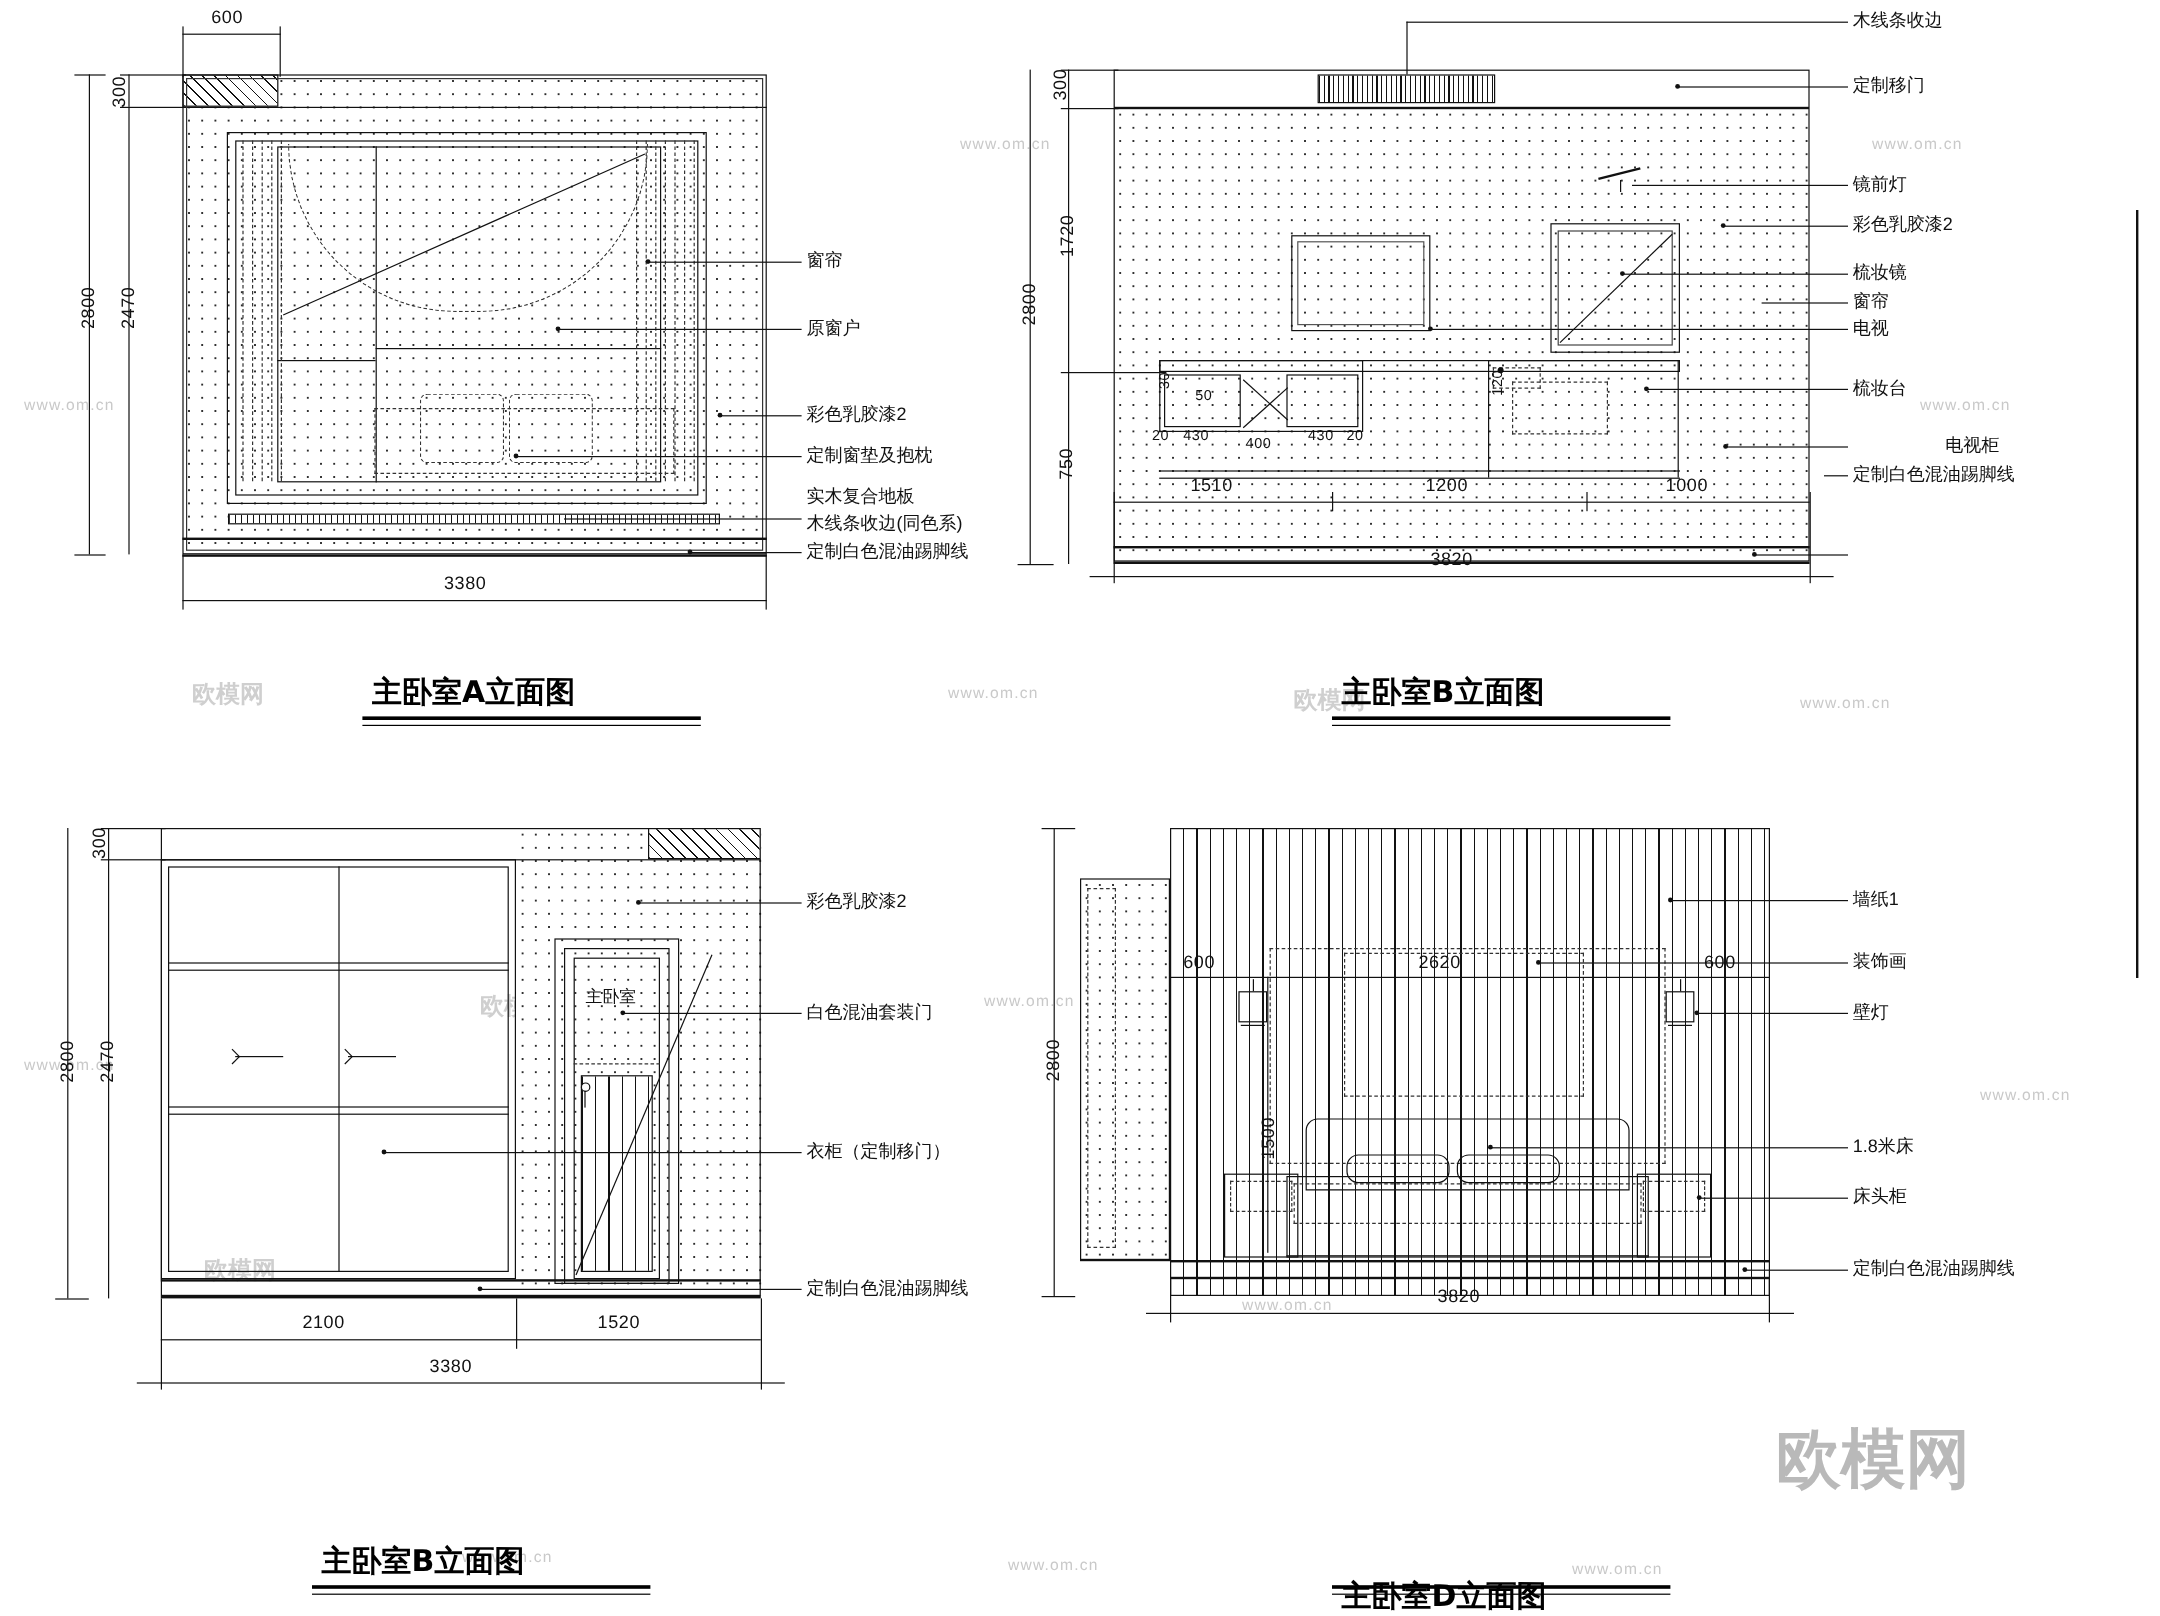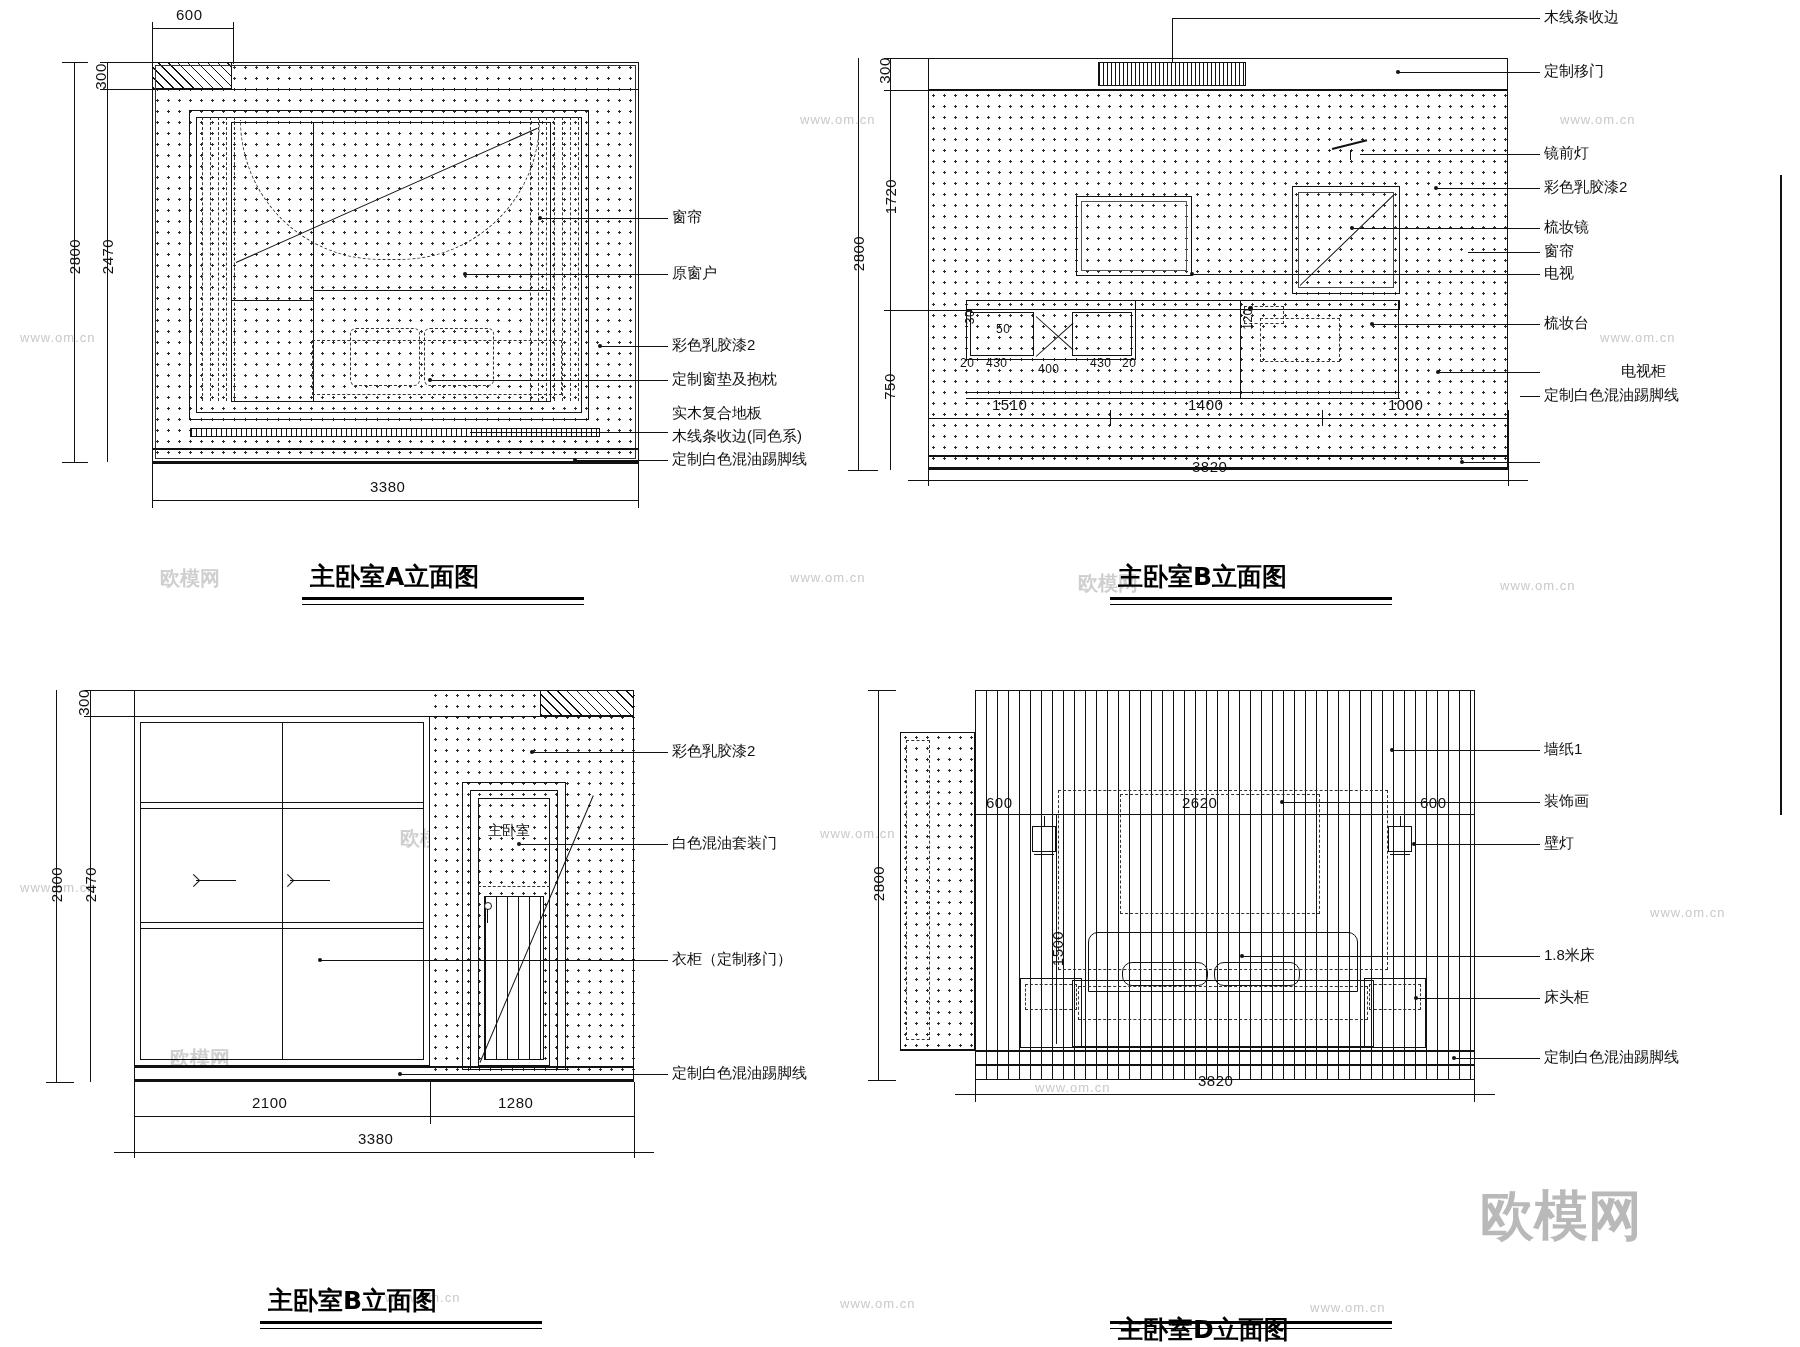--- a/index.html
+++ b/index.html
@@ -353,7 +353,7 @@
     <div class="ln v" style="left:482px;top:410px;height:16px;"></div>
     <div class="ln v" style="left:668px;top:410px;height:76px;"></div>
     <div class="dim" style="left:152px;top:396px;">1510</div>
-    <div class="dim" style="left:348px;top:396px;">1400</div>
+    <div class="dim" style="left:348px;top:396px;">1200</div>
     <div class="dim" style="left:548px;top:396px;">1000</div>
     <div class="ln h" style="left:68px;top:480px;width:620px;"></div>
     <div class="dim" style="left:352px;top:458px;">3820</div>

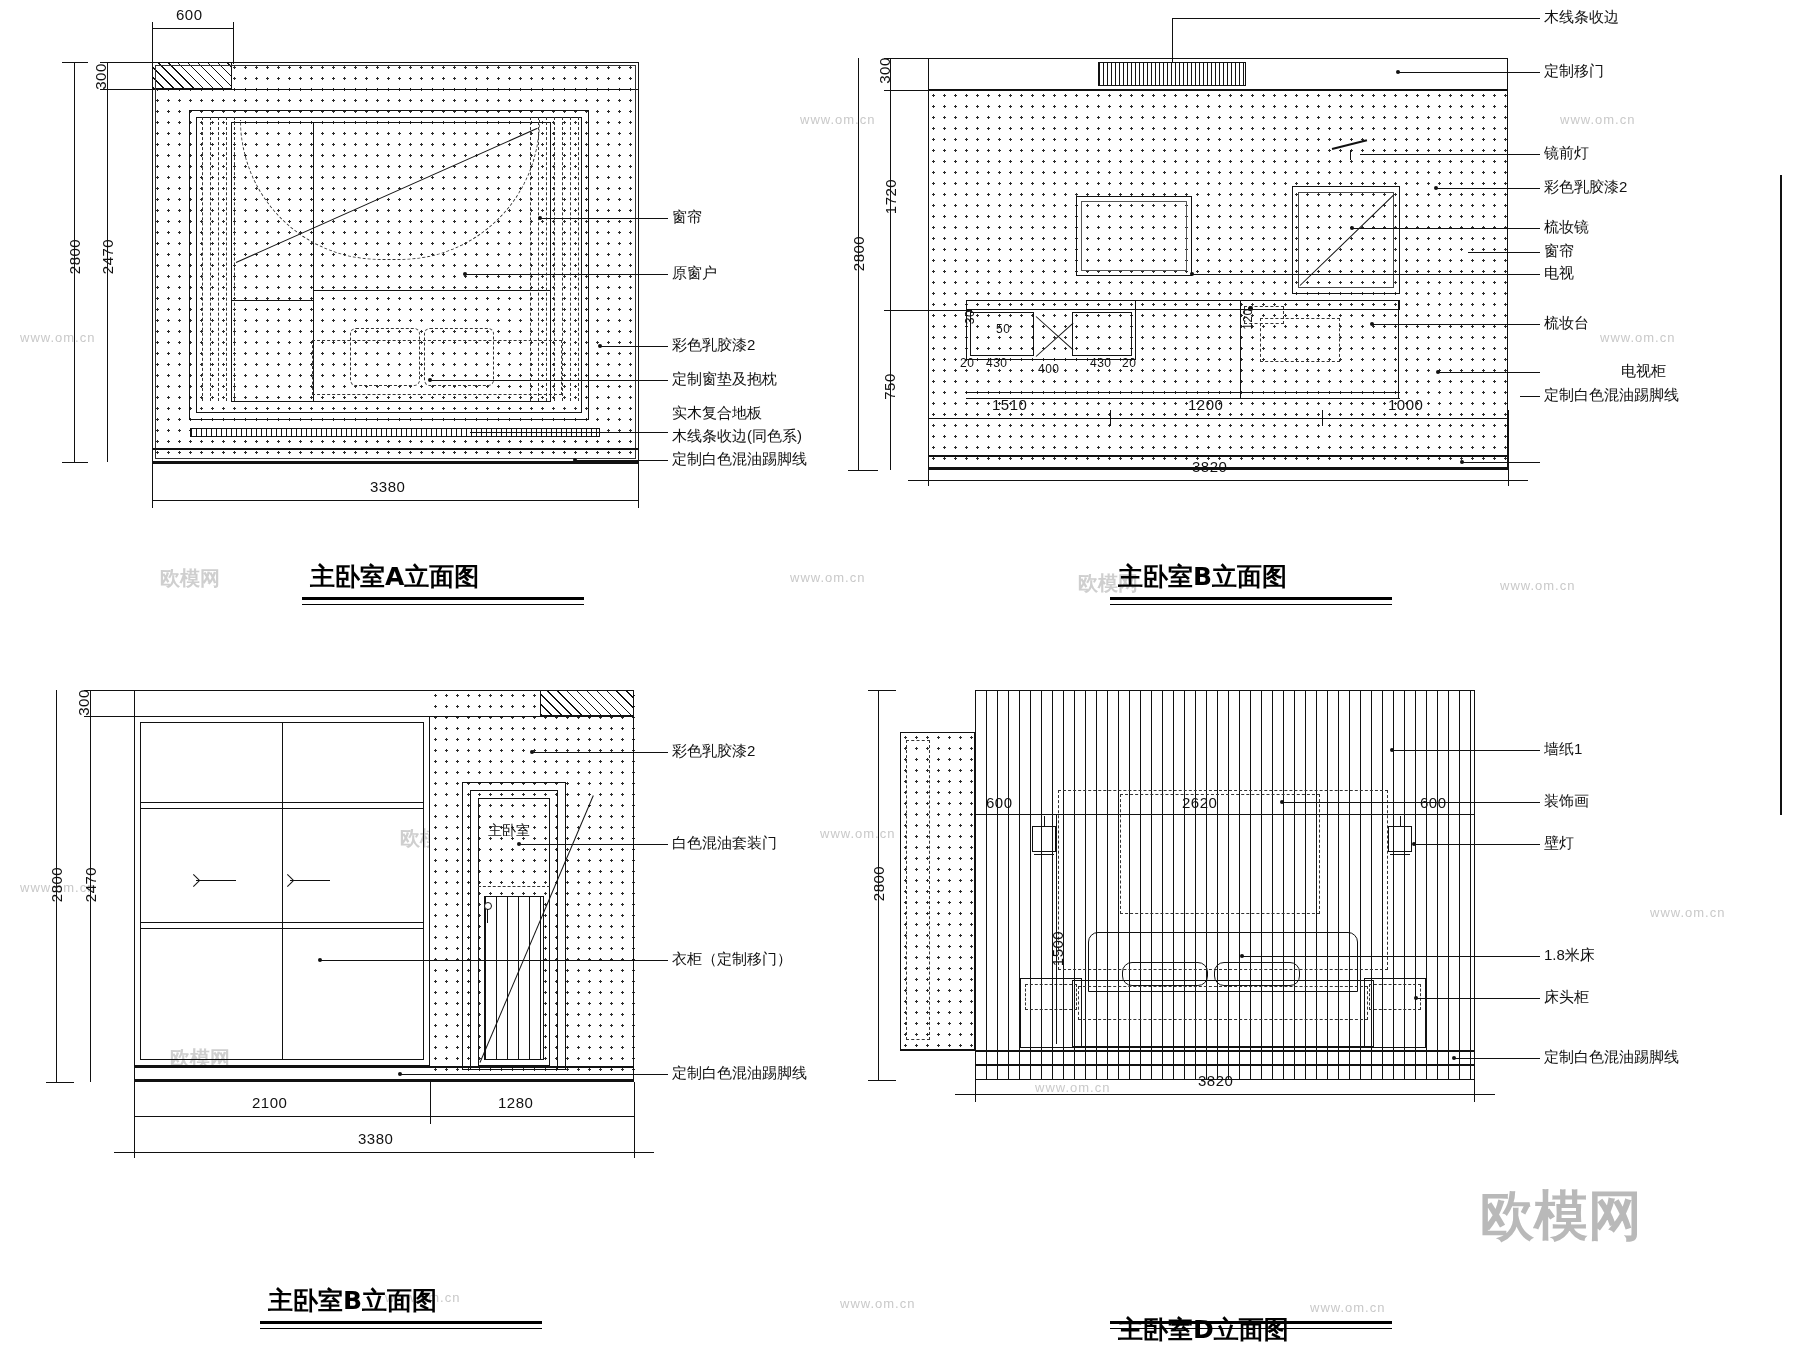--- a/index.html
+++ b/index.html
@@ -457,7 +457,7 @@
     <div class="ln v" style="left:430px;top:392px;height:42px;"></div>
     <div class="ln v" style="left:634px;top:392px;height:76px;"></div>
     <div class="dim" style="left:252px;top:404px;">2100</div>
-    <div class="dim" style="left:498px;top:404px;">1280</div>
+    <div class="dim" style="left:498px;top:404px;">1520</div>
     <div class="ln h" style="left:114px;top:462px;width:540px;"></div>
     <div class="dim" style="left:358px;top:440px;">3380</div>
 

